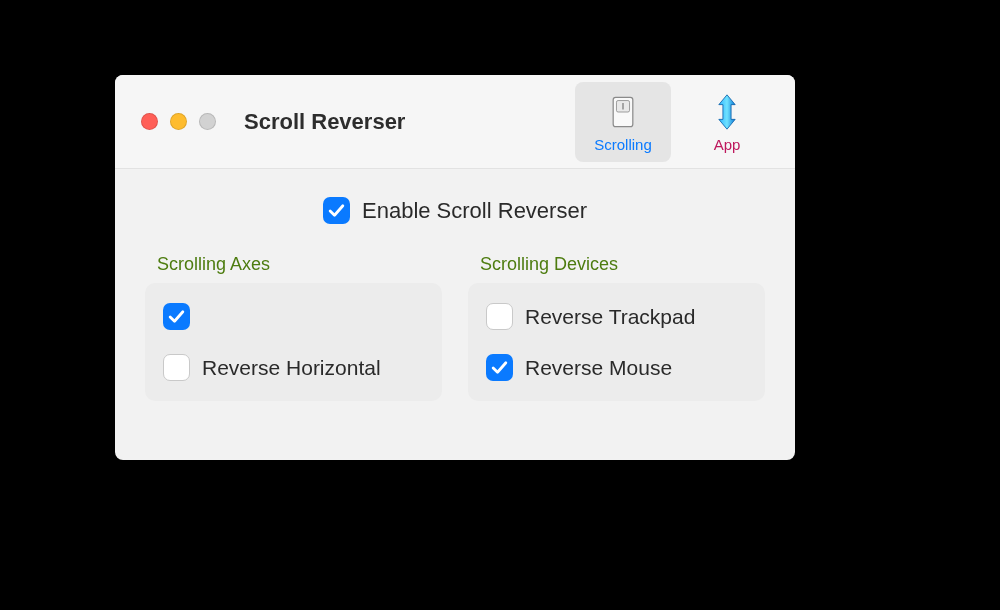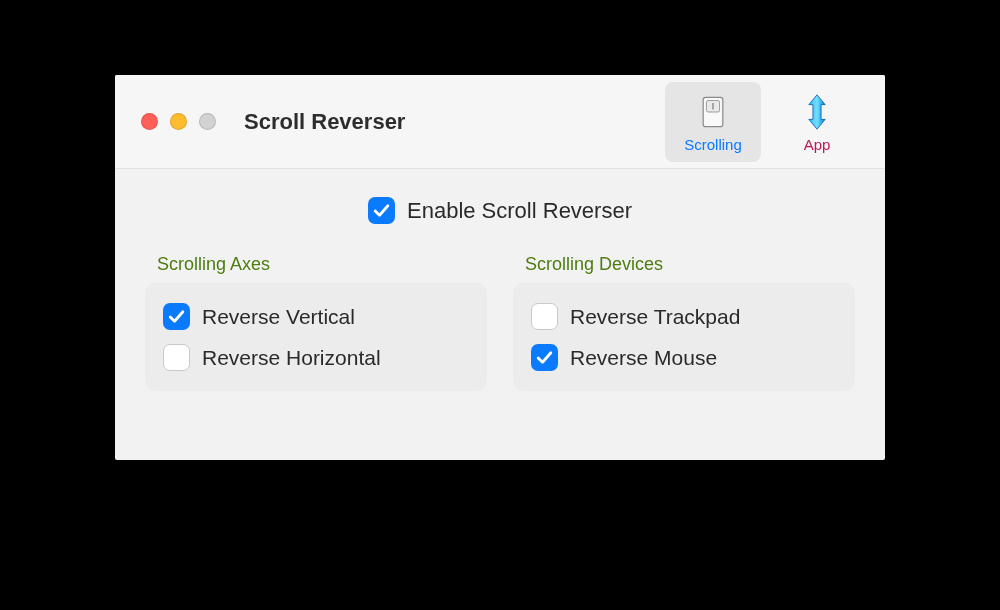--- a/index.html
+++ b/index.html
@@ -18,10 +18,10 @@
       position: absolute;
       left: 115px;
       top: 75px;
-      width: 770px;
+      width: 680px;
       height: 385px;
       background: #f2f2f2;
-      border-radius: 2px;
+      border-radius: 8px;
       box-shadow: 0 30px 60px rgba(0,0,0,0.5), 0 0 0 1px rgba(0,0,0,0.08);
       overflow: hidden;
     }

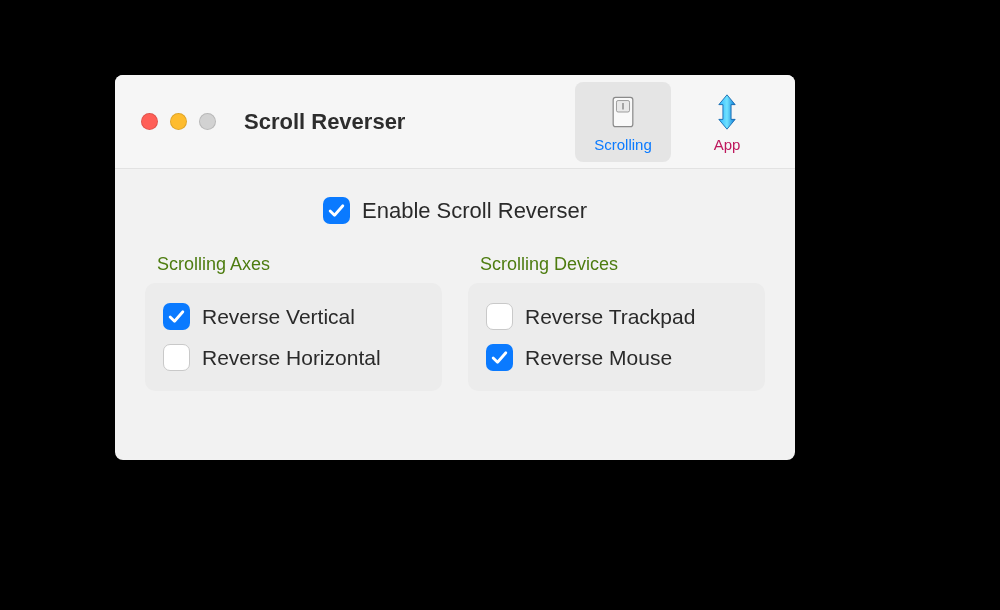--- a/index.html
+++ b/index.html
@@ -216,7 +216,6 @@
                   <path d="M4 12.5 L9.5 18 L20 6" fill="none" stroke="#fff" stroke-width="3.5" stroke-linecap="round" stroke-linejoin="round"></path>
                 </svg>
             </span>
-            <span class="label">Reverse Vertical</span>
           </div>
           <div class="option">
             <span class="checkbox unchecked"></span>

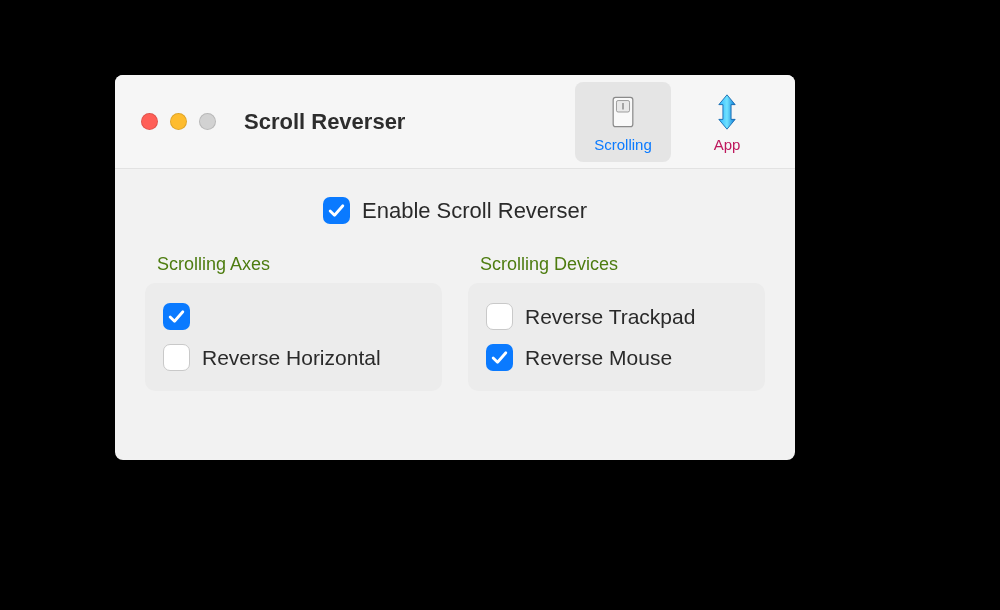--- a/index.html
+++ b/index.html
@@ -149,7 +149,7 @@
       padding: 4px 0;
     }
     .option + .option {
-      margin-top: 6px;
+      margin-top: 16px;
     }
     .option .label {
       font-size: 21px;

